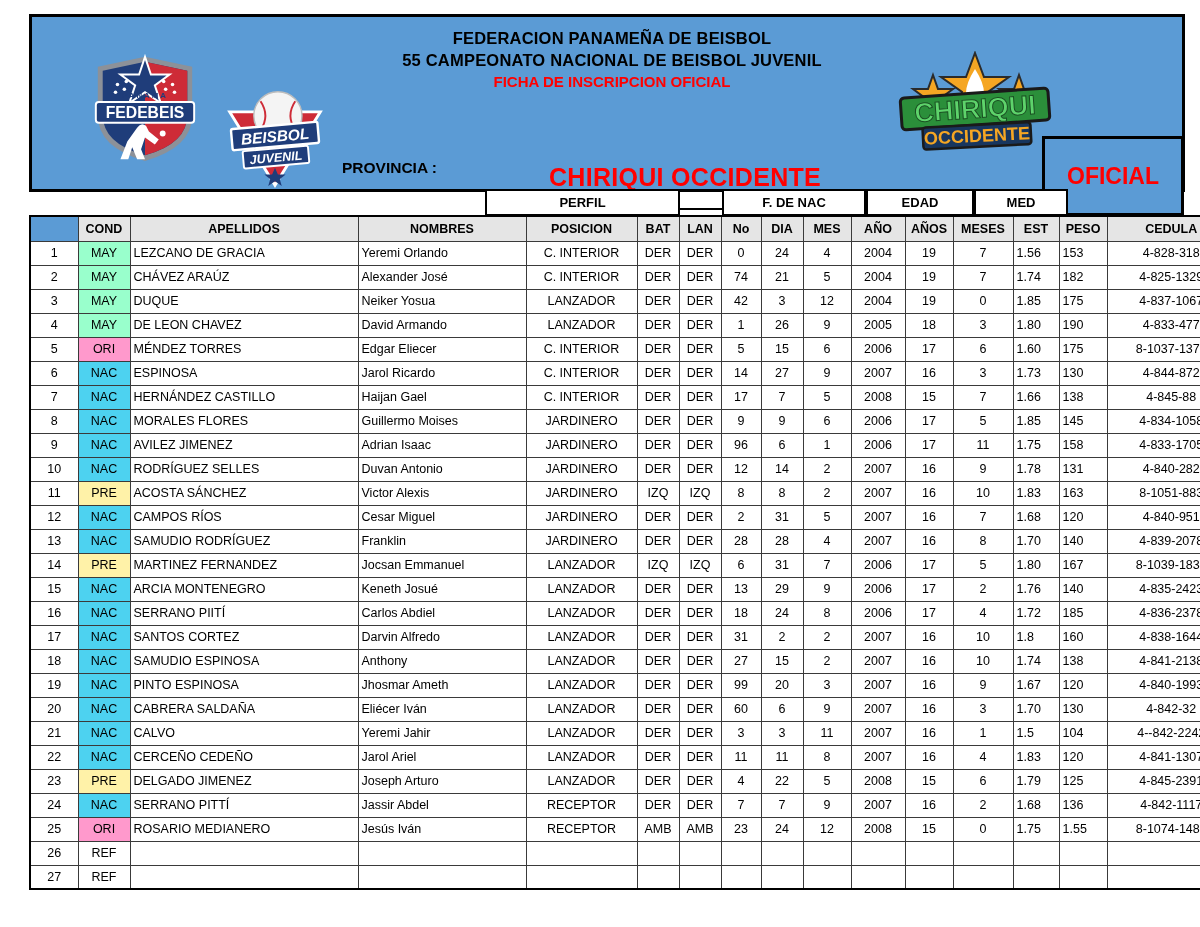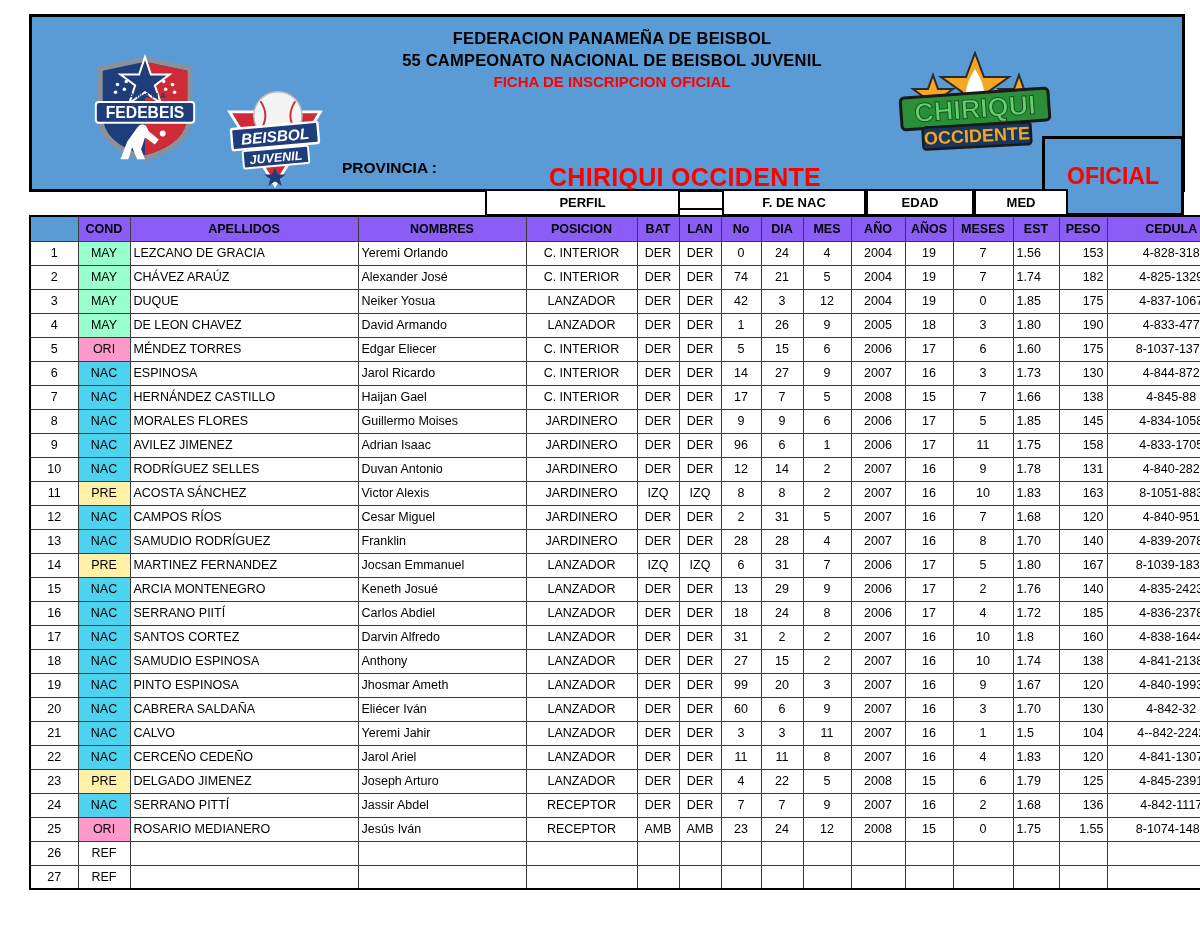--- a/index.html
+++ b/index.html
@@ -114,7 +114,7 @@
     font-size: 12.5px;
     text-align: center;
     height: 25px;
-    background: #8b5cf6;
+    background: #e5e5e5;
   }
   .top-hv { border-top: 2.5px solid #000 !important; }
   .bot-hv { border-bottom: 2.5px solid #000 !important; }

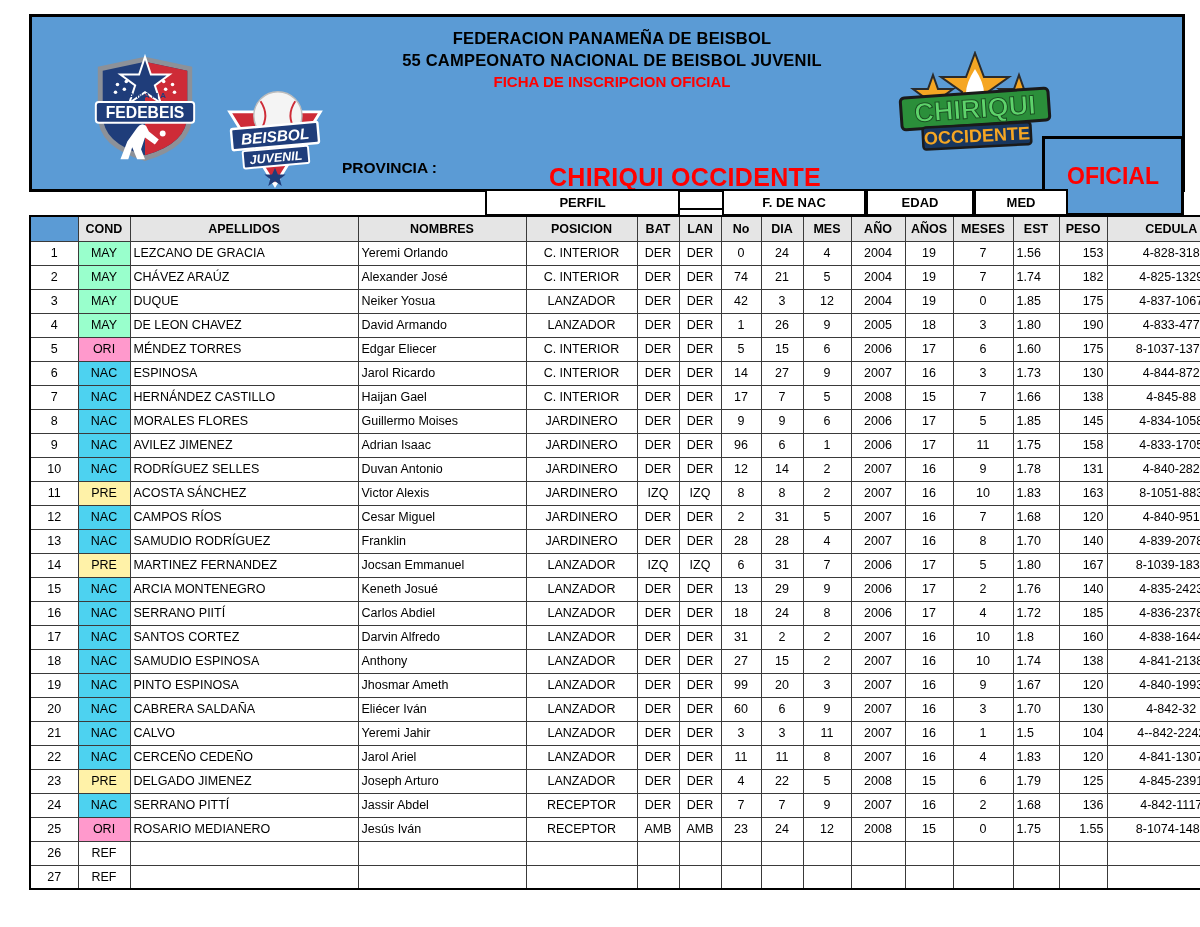--- a/index.html
+++ b/index.html
@@ -133,7 +133,7 @@
   .c-anios  { width: 48px;  text-align: center; }
   .c-meses  { width: 60px;  text-align: center; }
   .c-est    { width: 46px;  }
-  .c-peso   { width: 48px;  text-align: right; }
+  .c-peso   { width: 48px;  text-align: left; }
   .c-ced    { width: 129px; text-align: center; border-right: 2.5px solid #000 !important; }
 </style>
 </head>

